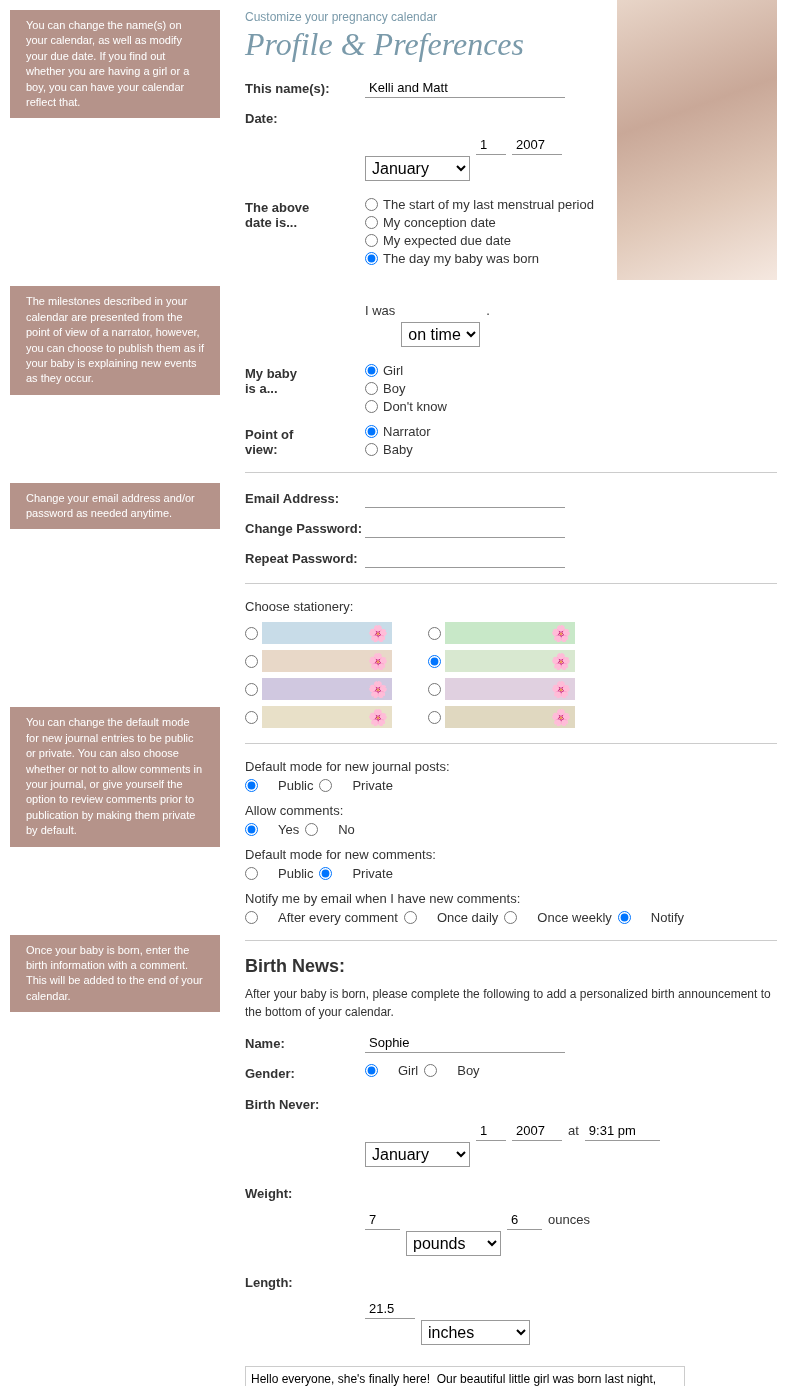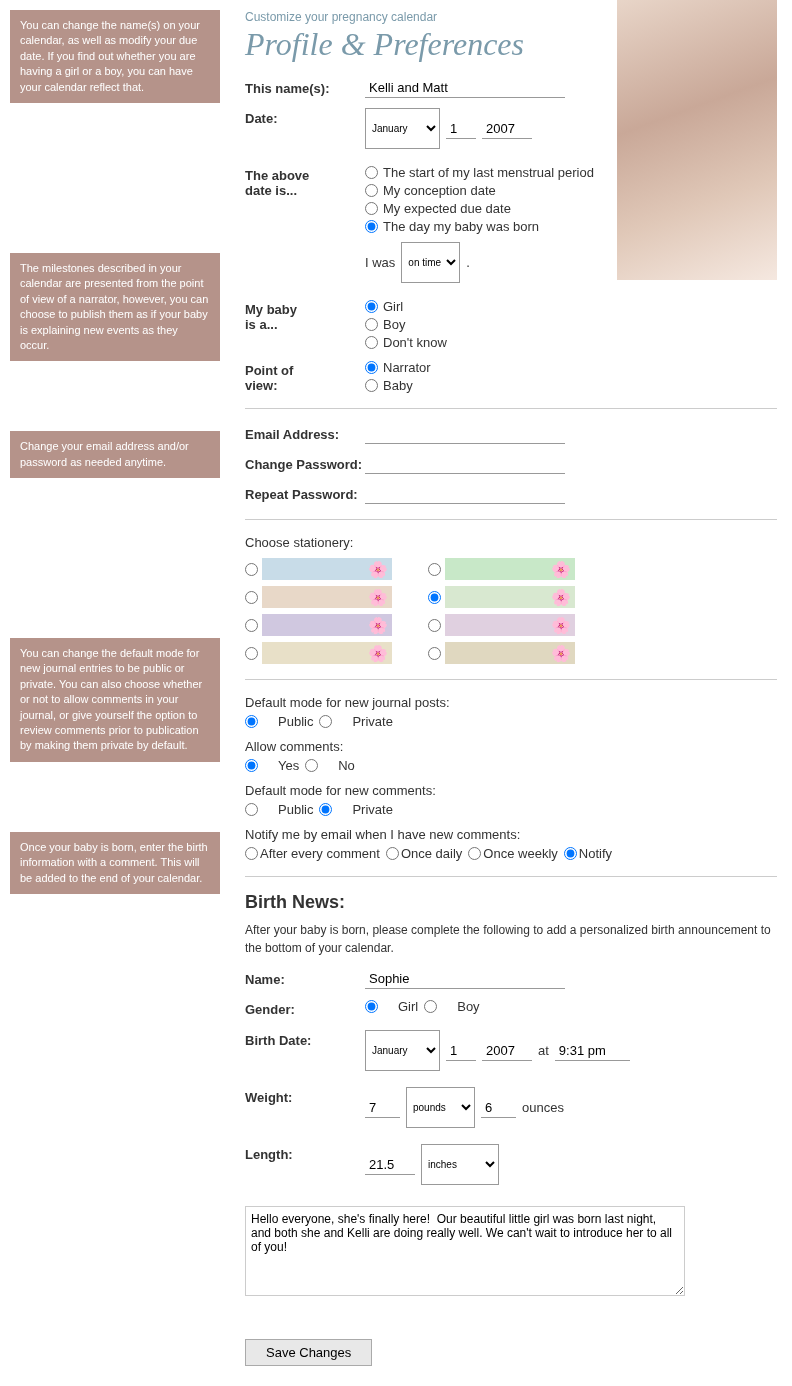--- a/index.html
+++ b/index.html
@@ -23,8 +23,8 @@
       background: #b5938a;
       color: #fff;
       font-size: 11px;
-      padding: 8px 10px;
-      margin-bottom: 10px;
+      padding: 8px 16px;
+      margin-bottom: 28px;
       line-height: 1.4;
     }
     .main-content {

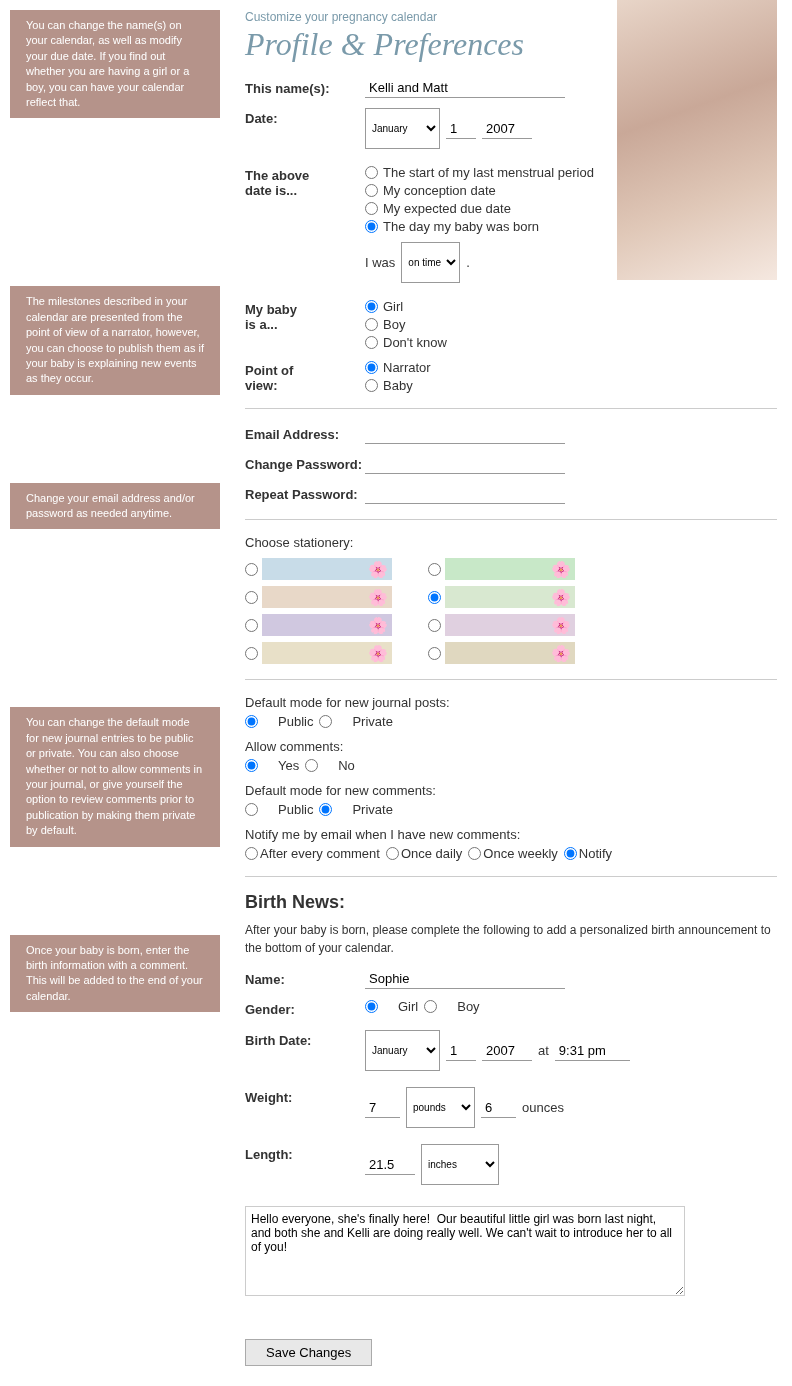--- a/index.html
+++ b/index.html
@@ -82,10 +82,11 @@
       width: 180px;
     }
     select {
-      font-size: 10px;
-      padding: 13px 2px;
+      font-size: 16px;
+      padding: 2px 2px;
       background: #fff;
       border: 1px solid #999;
+      margin-top: 48px;
     }
     .radio-group {
       display: flex;

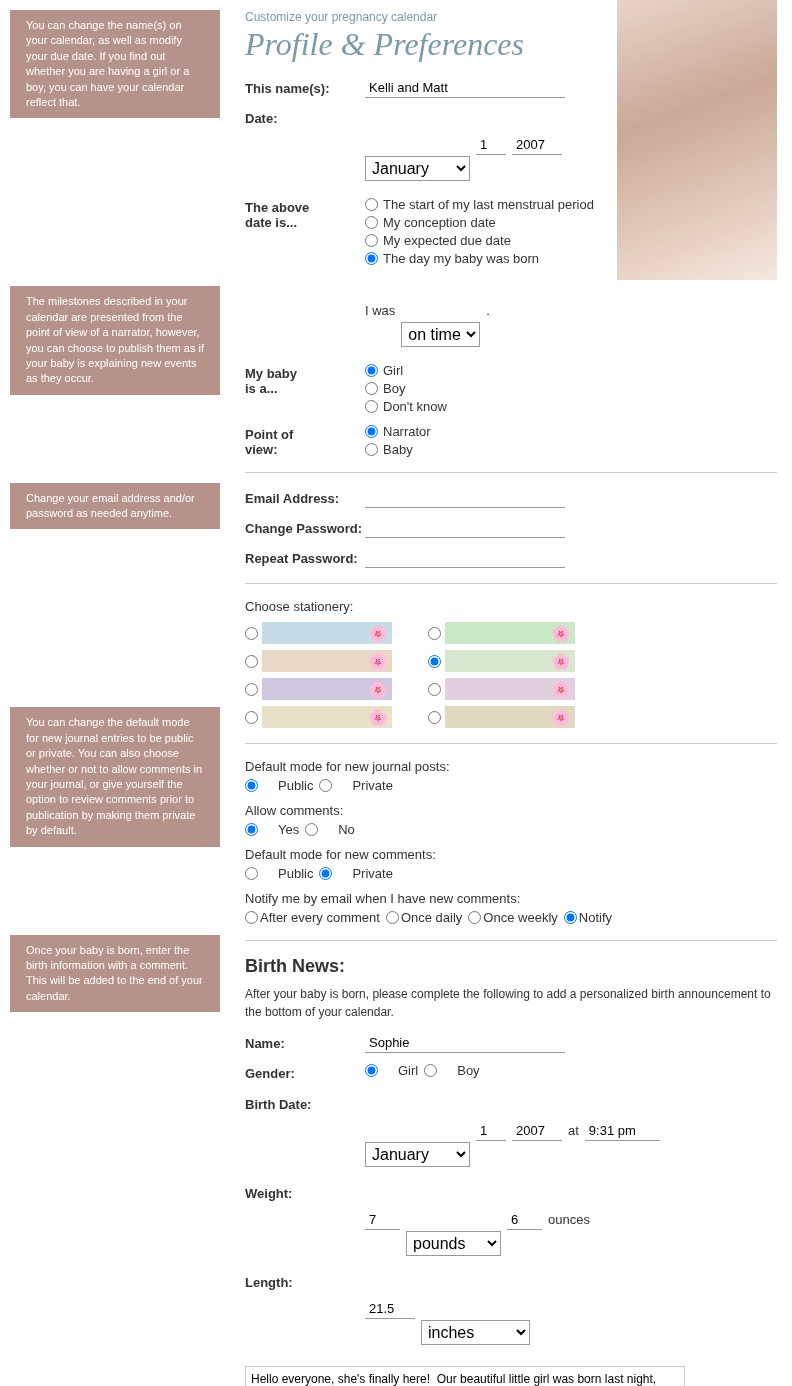--- a/index.html
+++ b/index.html
@@ -140,7 +140,7 @@
     }
     .notify-row label {
       display: flex;
-      gap: 2px;
+      gap: 20px;
     }
     .birth-section {
       margin-top: 15px;

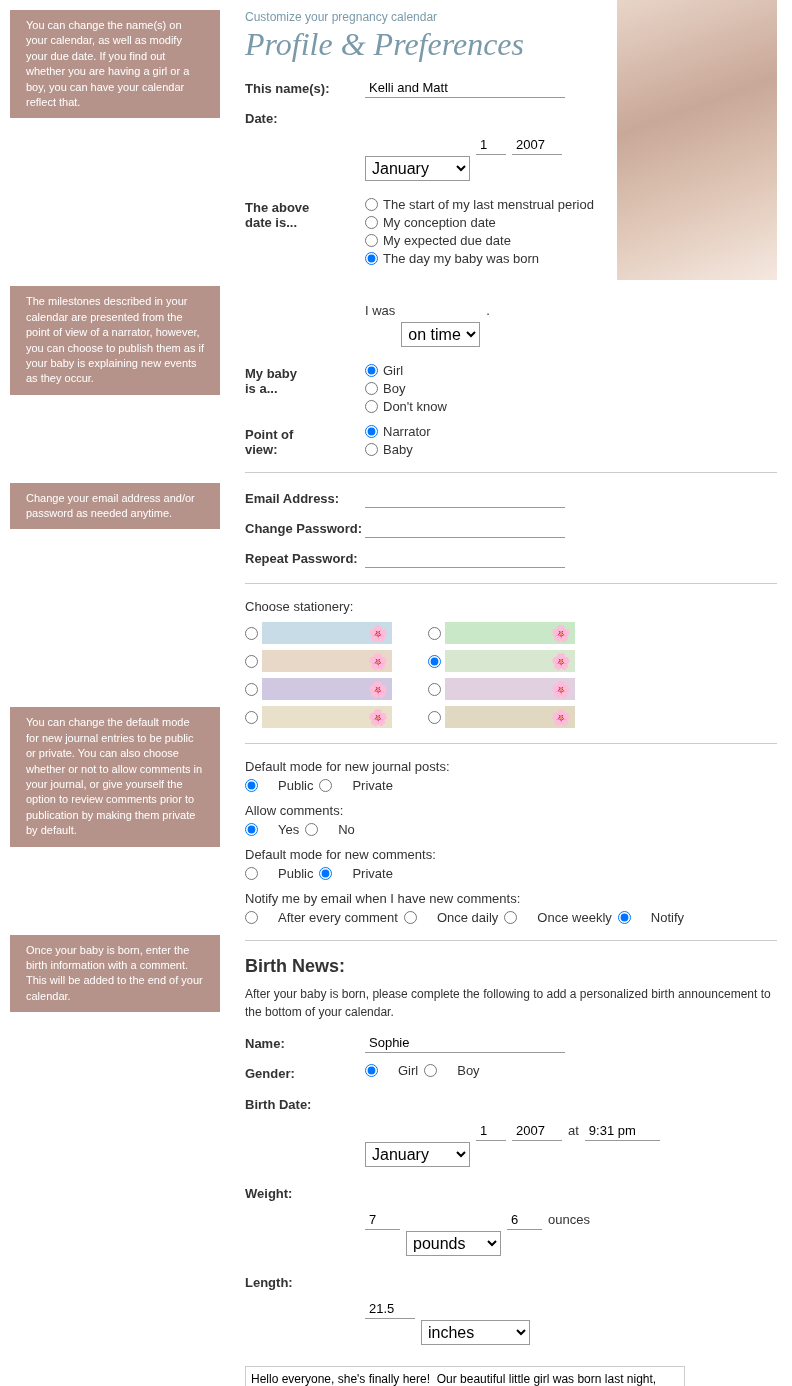--- a/index.html
+++ b/index.html
@@ -466,7 +466,7 @@
       </div>
 
       <div class="form-row">
-        <div class="form-label">Birth Date:</div>
+        <div class="form-label">Birth Never:</div>
         <div class="form-control-area">
           <div class="inline-row">
             <select>

